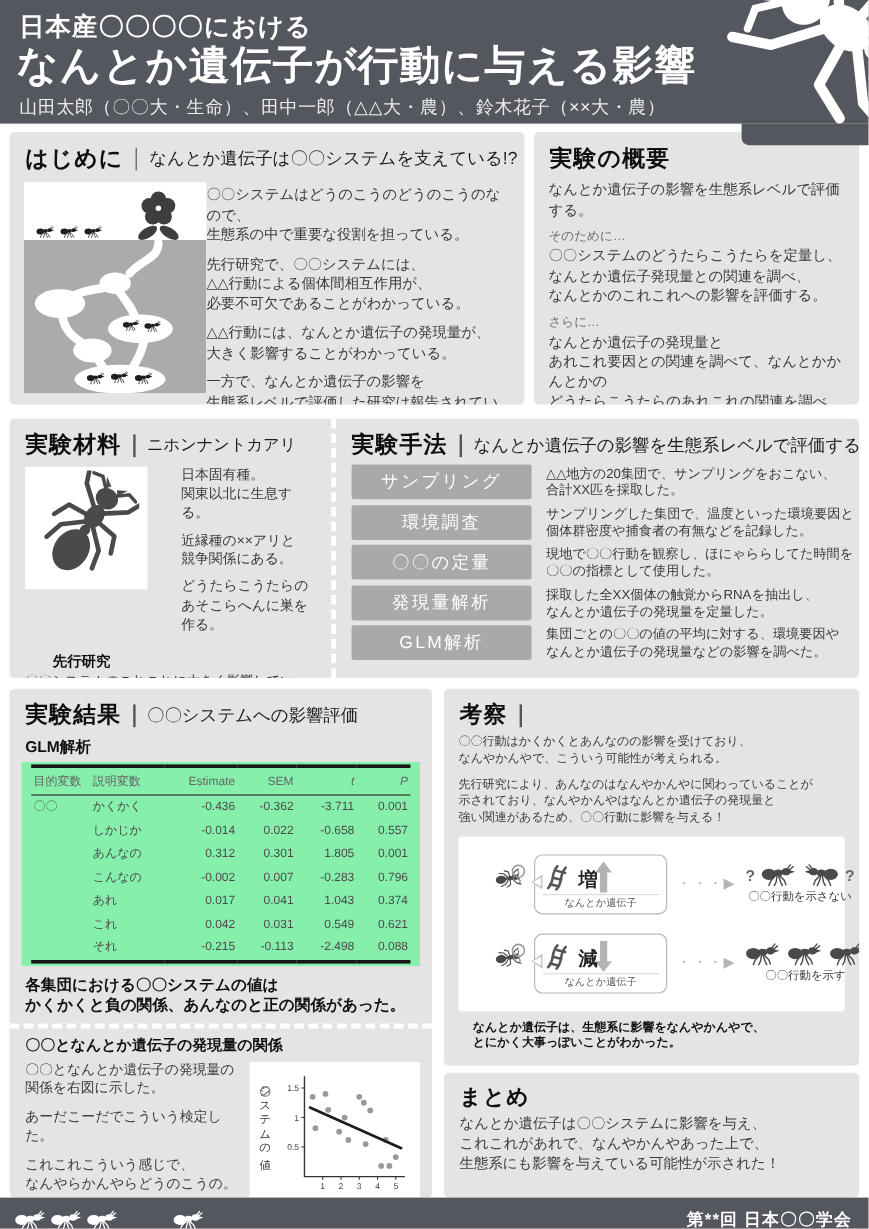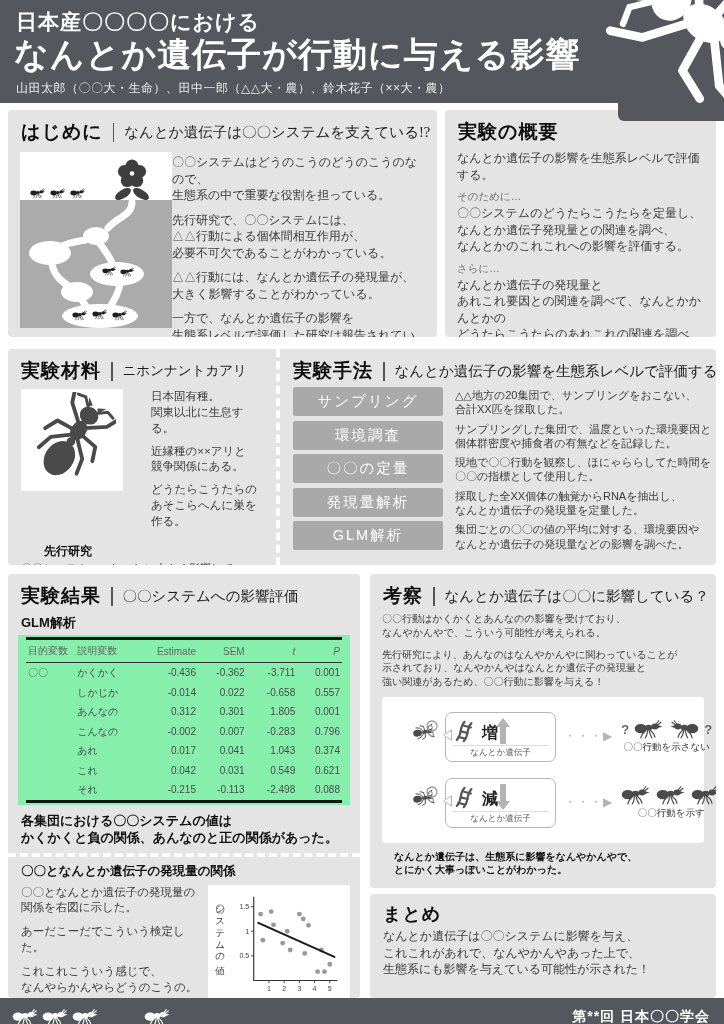--- a/index.html
+++ b/index.html
@@ -11,7 +11,7 @@
   .header{position:absolute;left:0;top:0;width:724px;height:103px;background:#54575E;color:#fff;z-index:5;}
   .hdr-subtitle{position:absolute;left:16px;top:8px;font-size:21px;font-weight:bold;letter-spacing:1px;}
   .hdr-title{position:absolute;left:14px;top:32px;font-size:34px;font-weight:bold;letter-spacing:1px;}
-  .hdr-authors{position:absolute;left:16px;top:80px;font-size:12px;color:#ececec;letter-spacing:.5px;text-align:center;}
+  .hdr-authors{position:absolute;left:16px;top:80px;font-size:15px;color:#ececec;letter-spacing:.5px;text-align:center;}
   .hdr-notch{position:absolute;right:0;top:103px;width:106px;height:18px;background:#54575E;border-radius:0 0 0 6px;}
   .hdr-ant{position:absolute;right:-14px;top:-16px;width:160px;height:160px;color:#fff;z-index:6;}
 

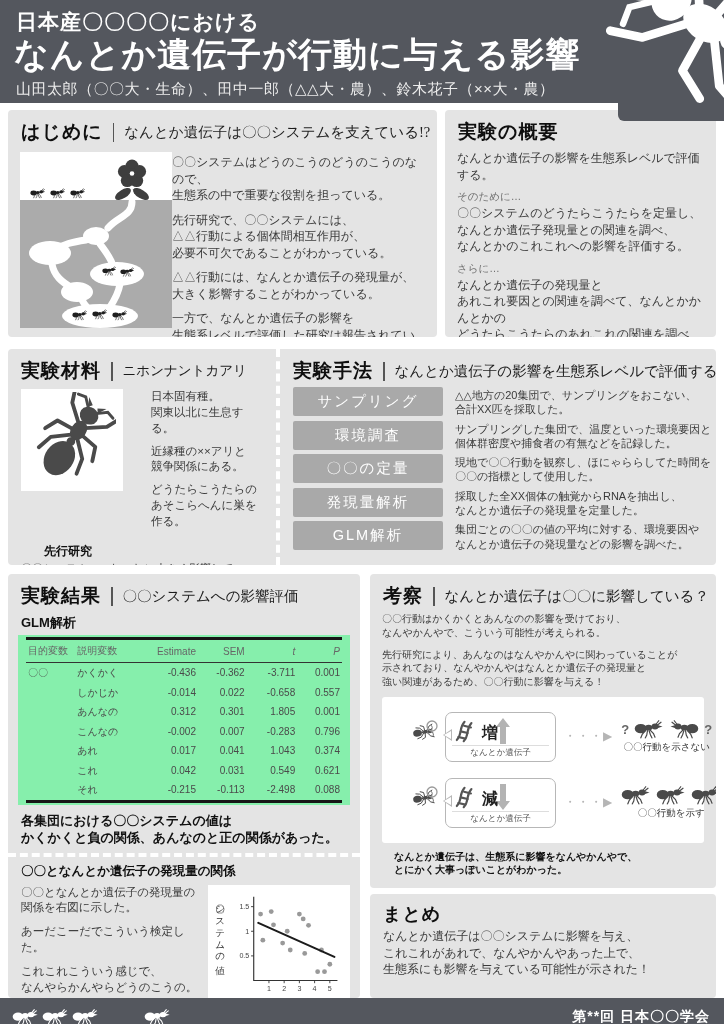--- a/index.html
+++ b/index.html
@@ -26,7 +26,7 @@
   .lead-in{font-size:10.5px;color:#6E6E6E;margin:6px 0 1px;}
 
   
-  #intro{left:8px;top:110px;width:429px;height:227px;font-family:Liberation Serif, serif;}
+  #intro{left:8px;top:110px;width:429px;height:227px;}
   .intro-body{display:flex;padding:4px 12px;}
   .nest-box{flex:none;width:152px;height:176px;background:#fff;}
   .intro-text{flex:1;padding-top:2px;}

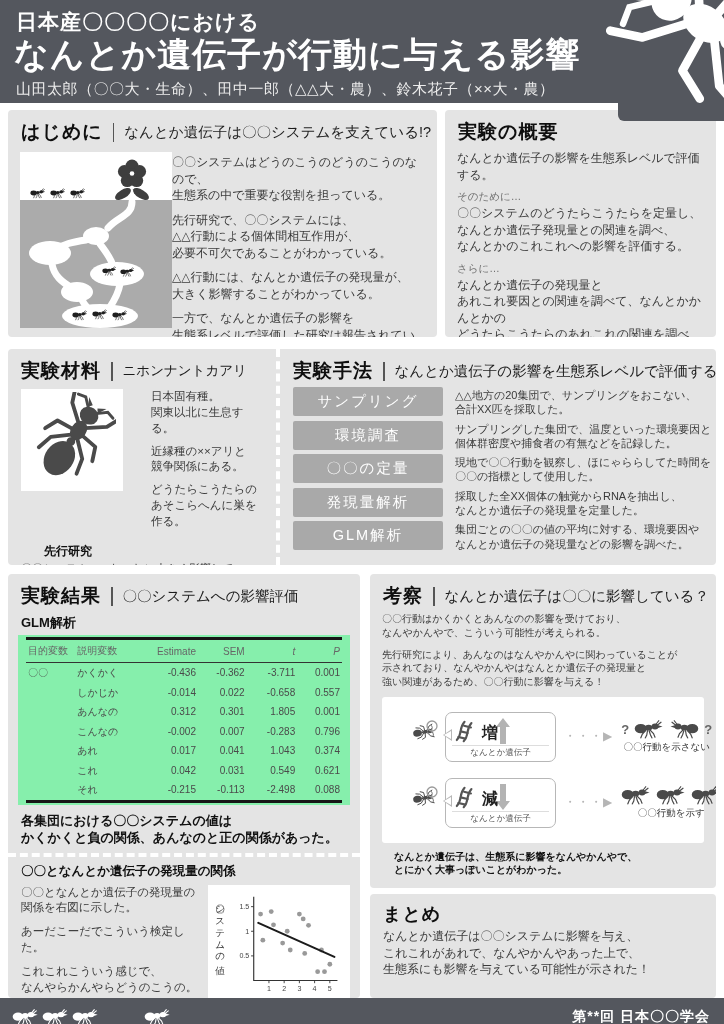--- a/index.html
+++ b/index.html
@@ -475,7 +475,6 @@
     <div class="sec-head">
       <span class="sec-title">考察</span>
       <span class="sec-divider"></span>
-      <span class="sec-sub">なんとか遺伝子は〇〇に影響している？</span>
     </div>
     <div class="disc-body">
       <p class="pre">〇〇行動はかくかくとあんなのの影響を受けており、

